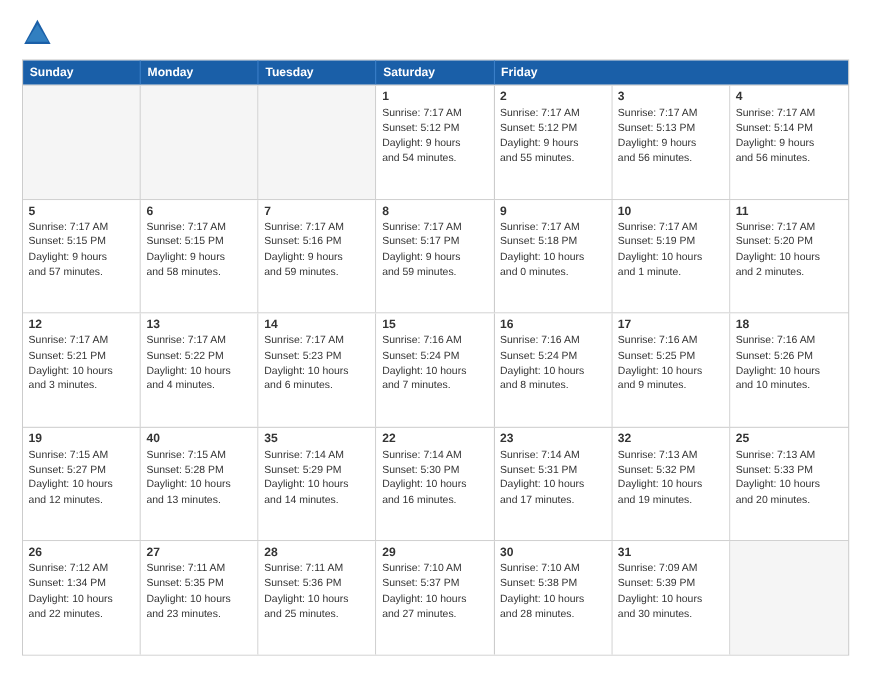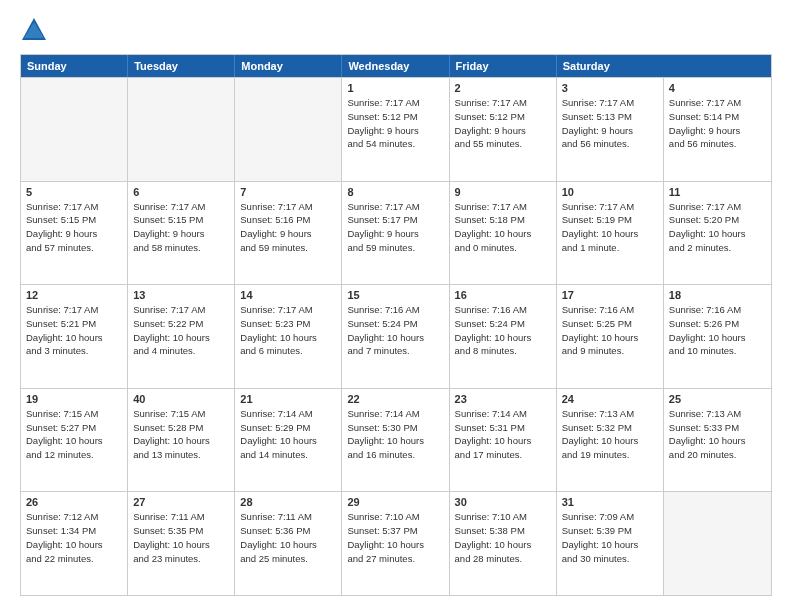--- a/index.html
+++ b/index.html
@@ -126,8 +126,8 @@
   <div class="calendar">
     <div class="cal-header" id="cal-header-row">
         <div class="cal-header-cell">Sunday</div>
+        <div class="cal-header-cell">Monday</div>
         <div class="cal-header-cell">Tuesday</div>
-        <div class="cal-header-cell">Monday</div>
         <div class="cal-header-cell">Wednesday</div>
         <div class="cal-header-cell">Friday</div>
         <div class="cal-header-cell">Saturday</div>

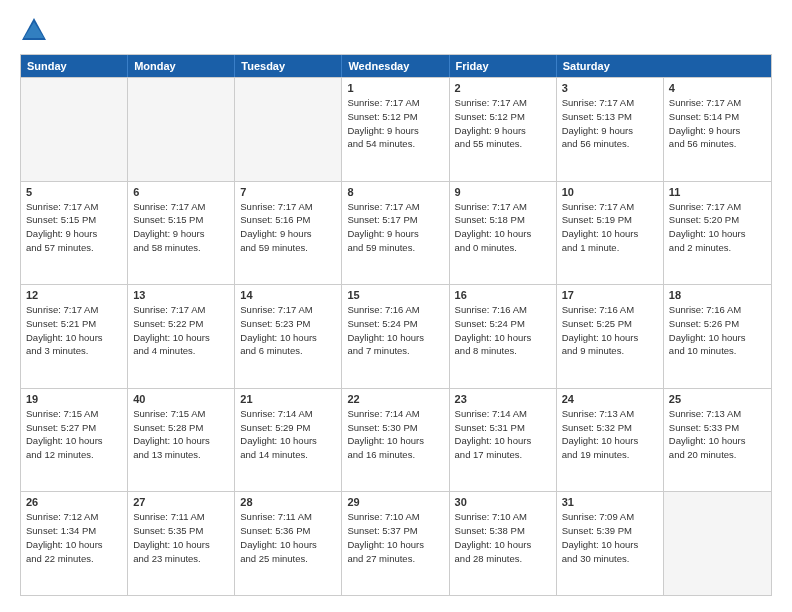--- a/index.html
+++ b/index.html
@@ -128,7 +128,6 @@
         <div class="cal-header-cell">Sunday</div>
         <div class="cal-header-cell">Monday</div>
         <div class="cal-header-cell">Tuesday</div>
-        <div class="cal-header-cell">Wednesday</div>
         <div class="cal-header-cell">Friday</div>
         <div class="cal-header-cell">Saturday</div>
       </div>

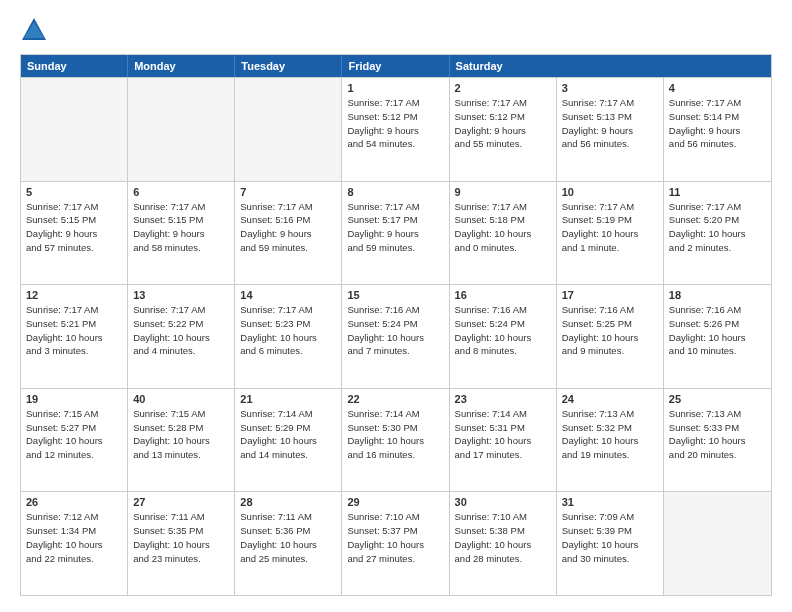--- a/index.html
+++ b/index.html
@@ -128,8 +128,8 @@
         <div class="cal-header-cell">Sunday</div>
         <div class="cal-header-cell">Monday</div>
         <div class="cal-header-cell">Tuesday</div>
+        <div class="cal-header-cell">Saturday</div>
         <div class="cal-header-cell">Friday</div>
-        <div class="cal-header-cell">Saturday</div>
       </div>
     <div class="cal-body" id="cal-body">
         <div class="cal-row">

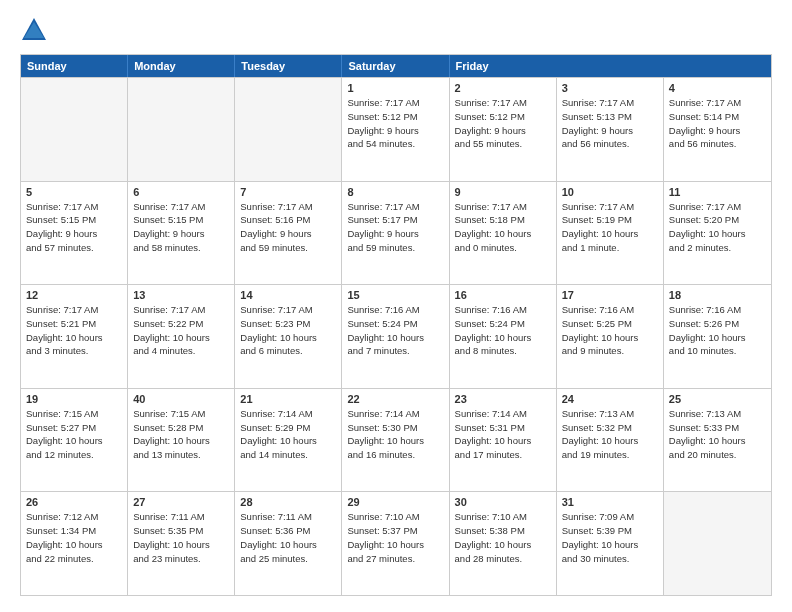--- a/index.html
+++ b/index.html
@@ -283,7 +283,7 @@
 and 13 minutes.</div>
           </div>
           <div class="cal-cell">
-            <span class="day-num">21</span>
+            <span class="day-num">35</span>
             <div class="cell-info" style="white-space: pre-line;">Sunrise: 7:14 AM
 Sunset: 5:29 PM
 Daylight: 10 hours

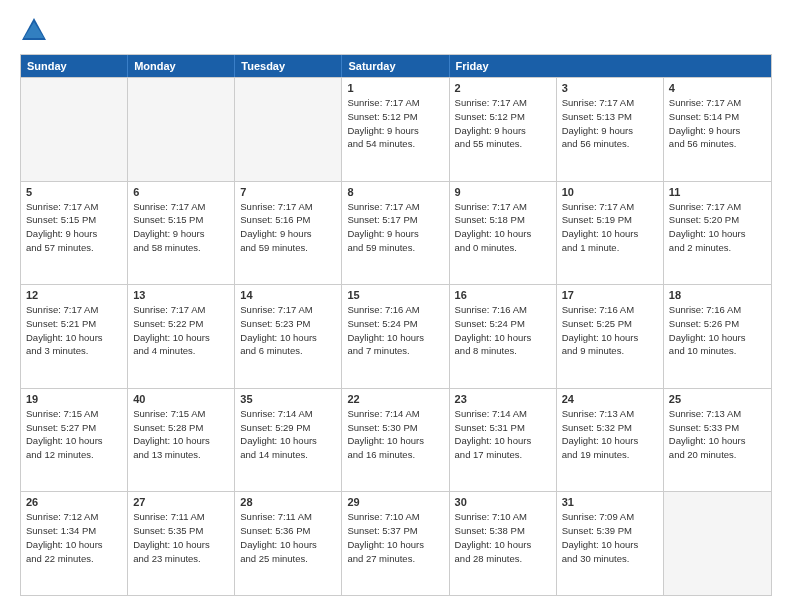--- a/index.html
+++ b/index.html
@@ -304,7 +304,7 @@
 and 17 minutes.</div>
           </div>
           <div class="cal-cell">
-            <span class="day-num">24</span>
+            <span class="day-num">32</span>
             <div class="cell-info" style="white-space: pre-line;">Sunrise: 7:13 AM
 Sunset: 5:32 PM
 Daylight: 10 hours

